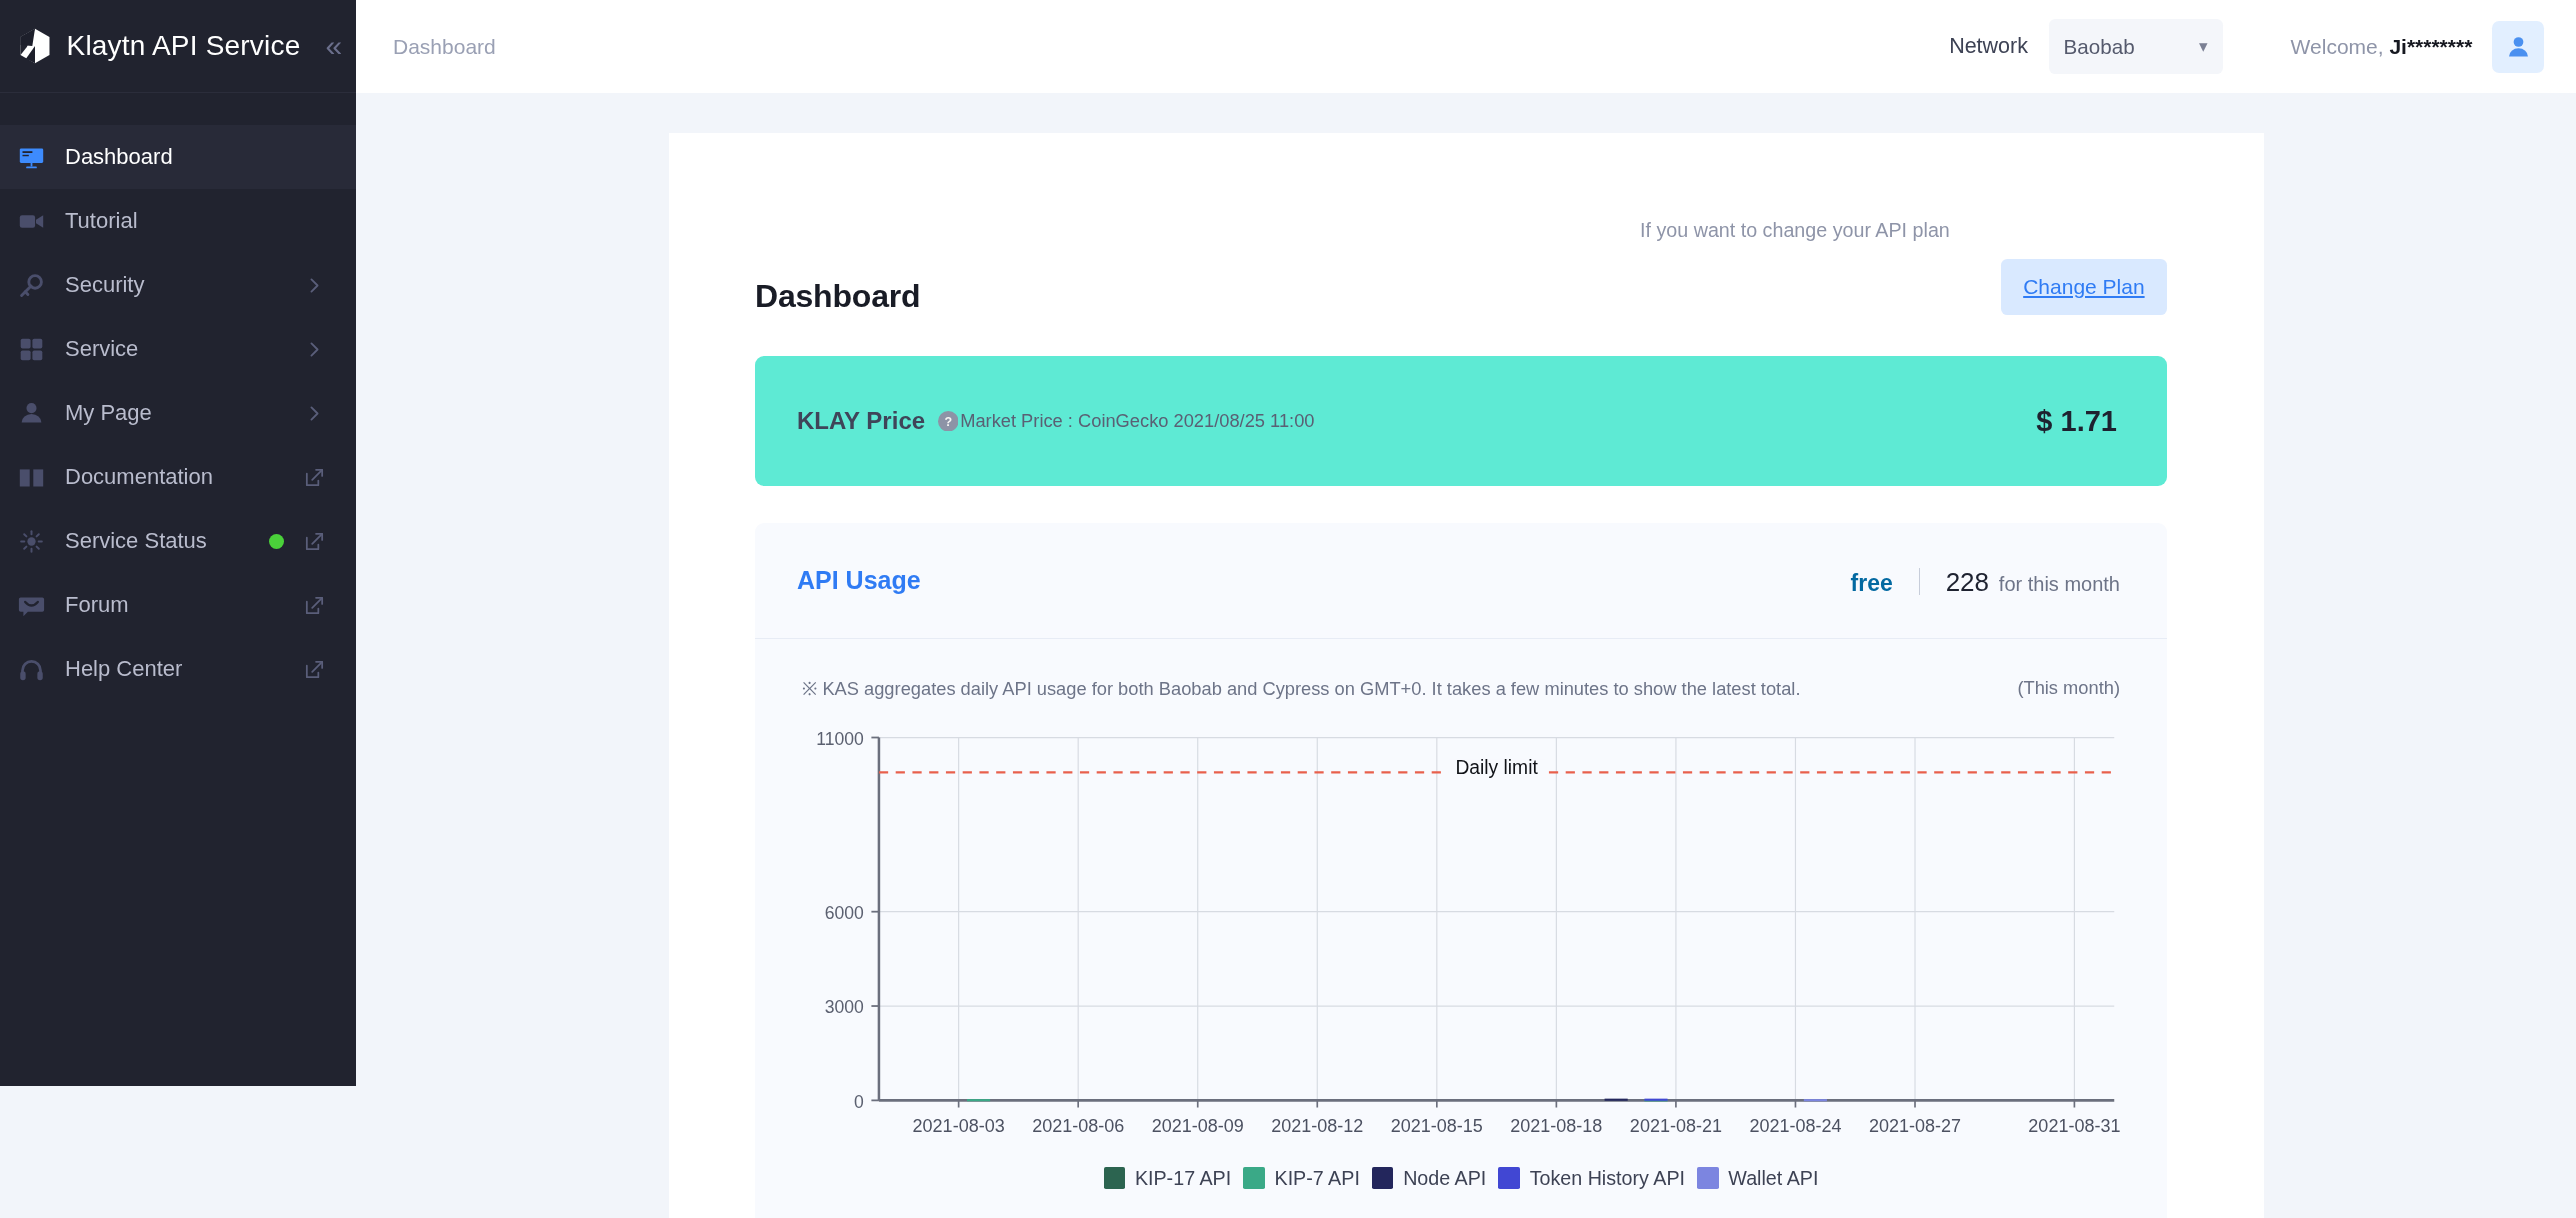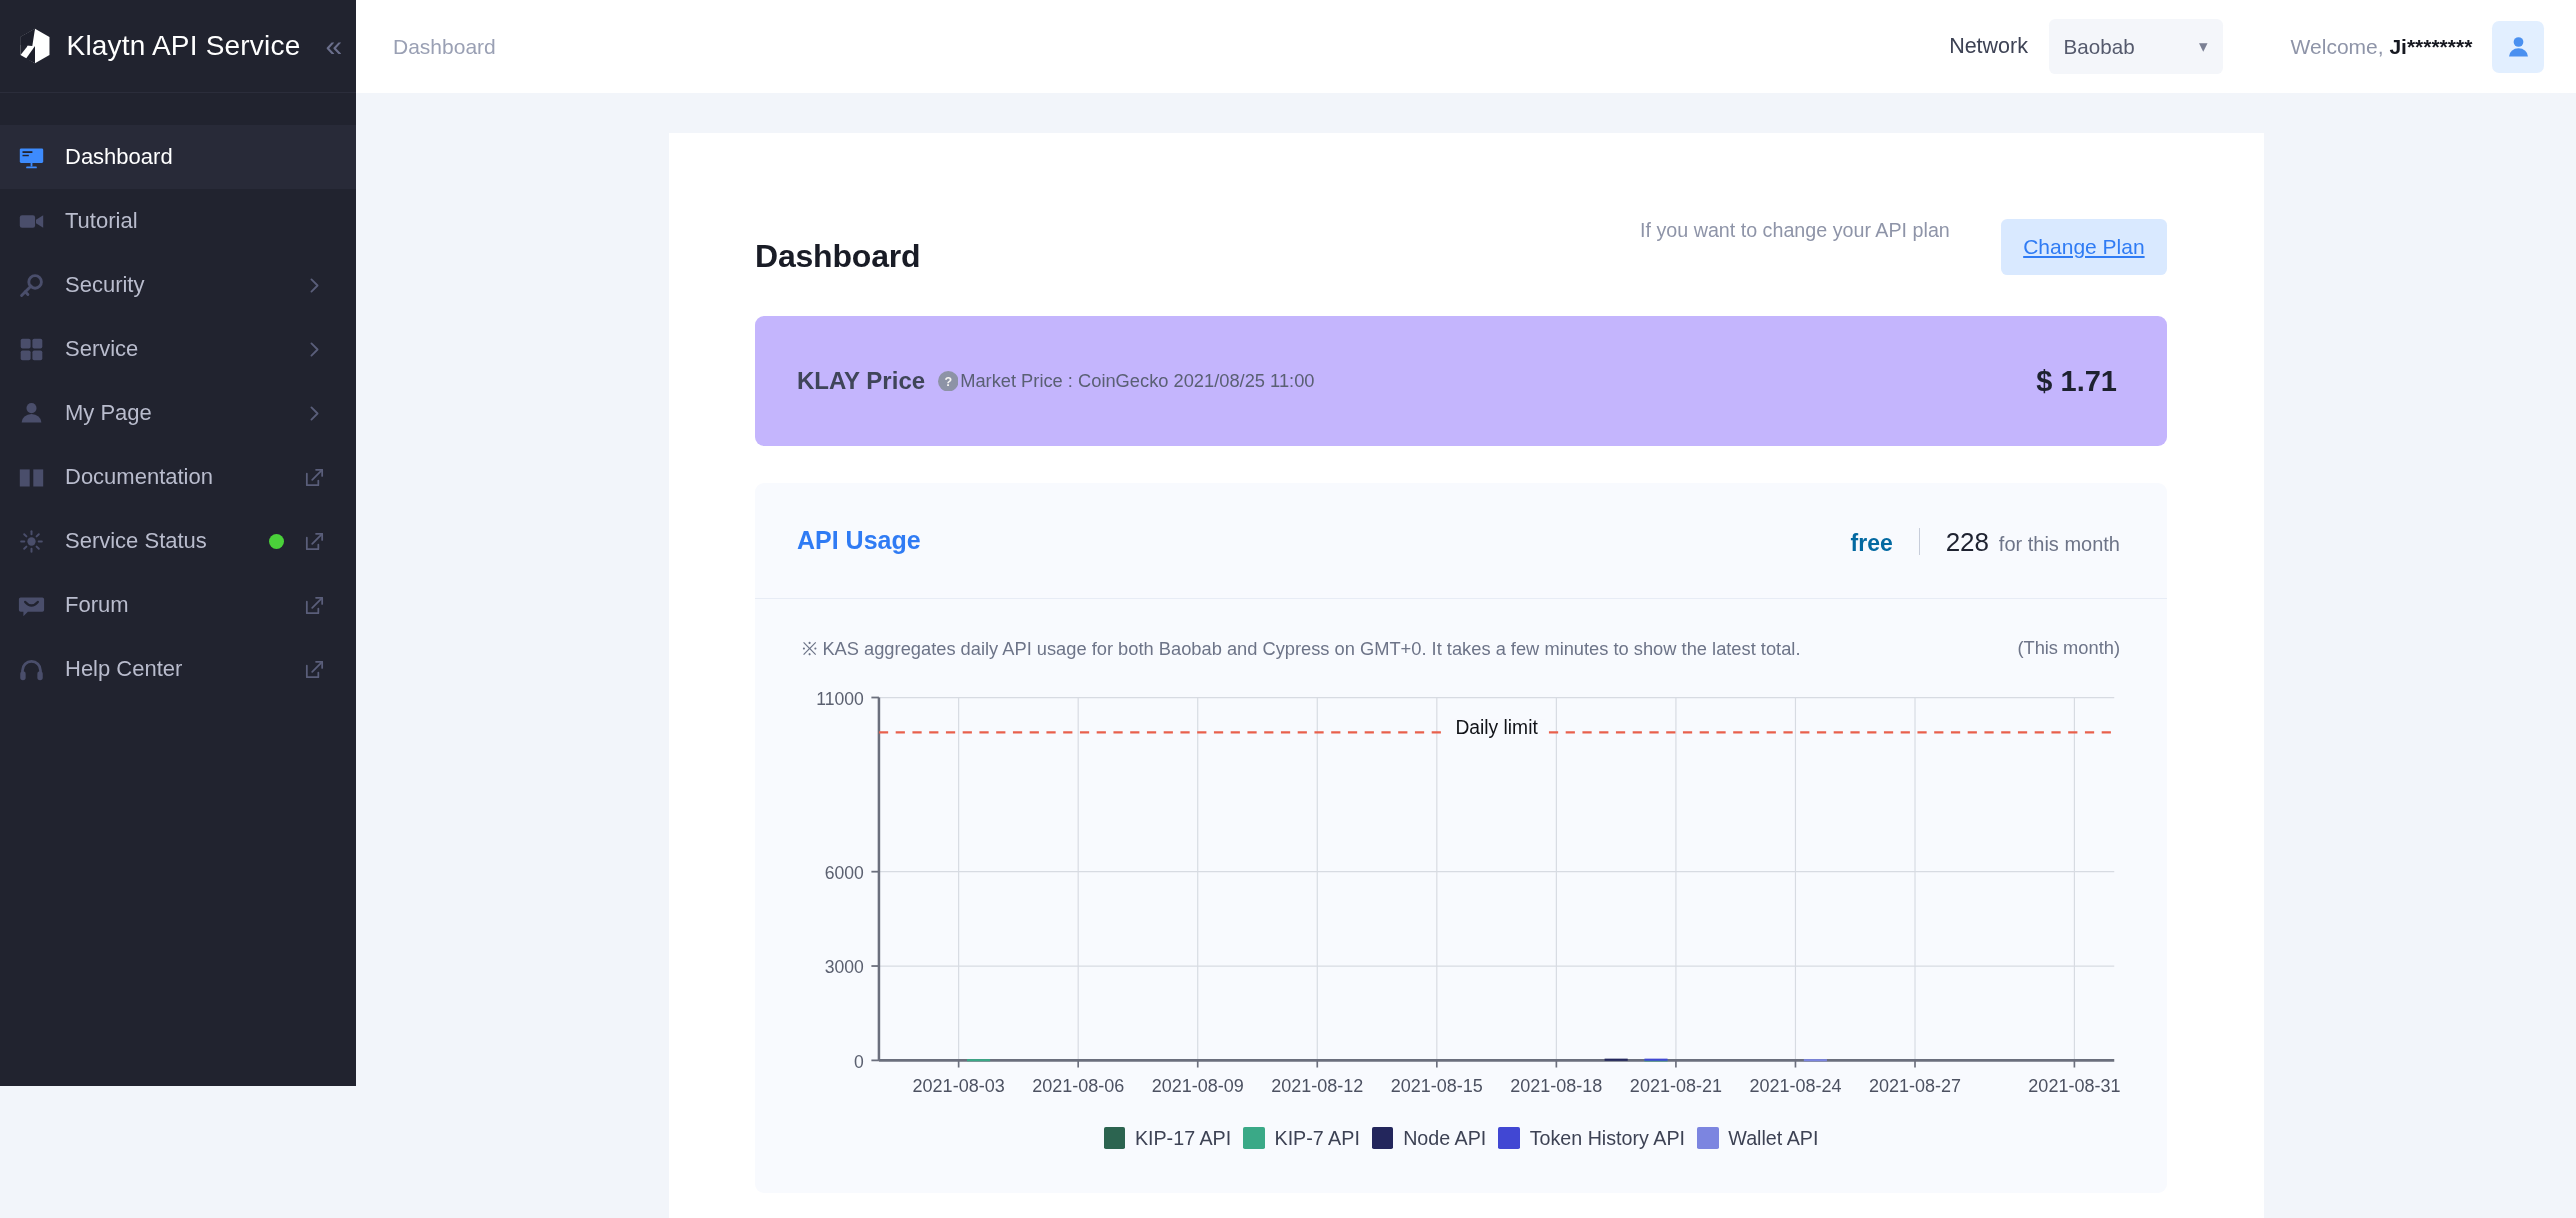--- a/index.html
+++ b/index.html
@@ -90,7 +90,7 @@
   .change-plan {
     background: #d9e9ff; border-radius: 6.3px; padding: 16px 22.4px;
     font-size: 21px; color: #2f7bf4; text-decoration: underline;
-    font-weight: 500; cursor: pointer; white-space: nowrap;
+    font-weight: 500; cursor: pointer; white-space: nowrap; margin-top: 40px;
   }
 
   .klay-card {

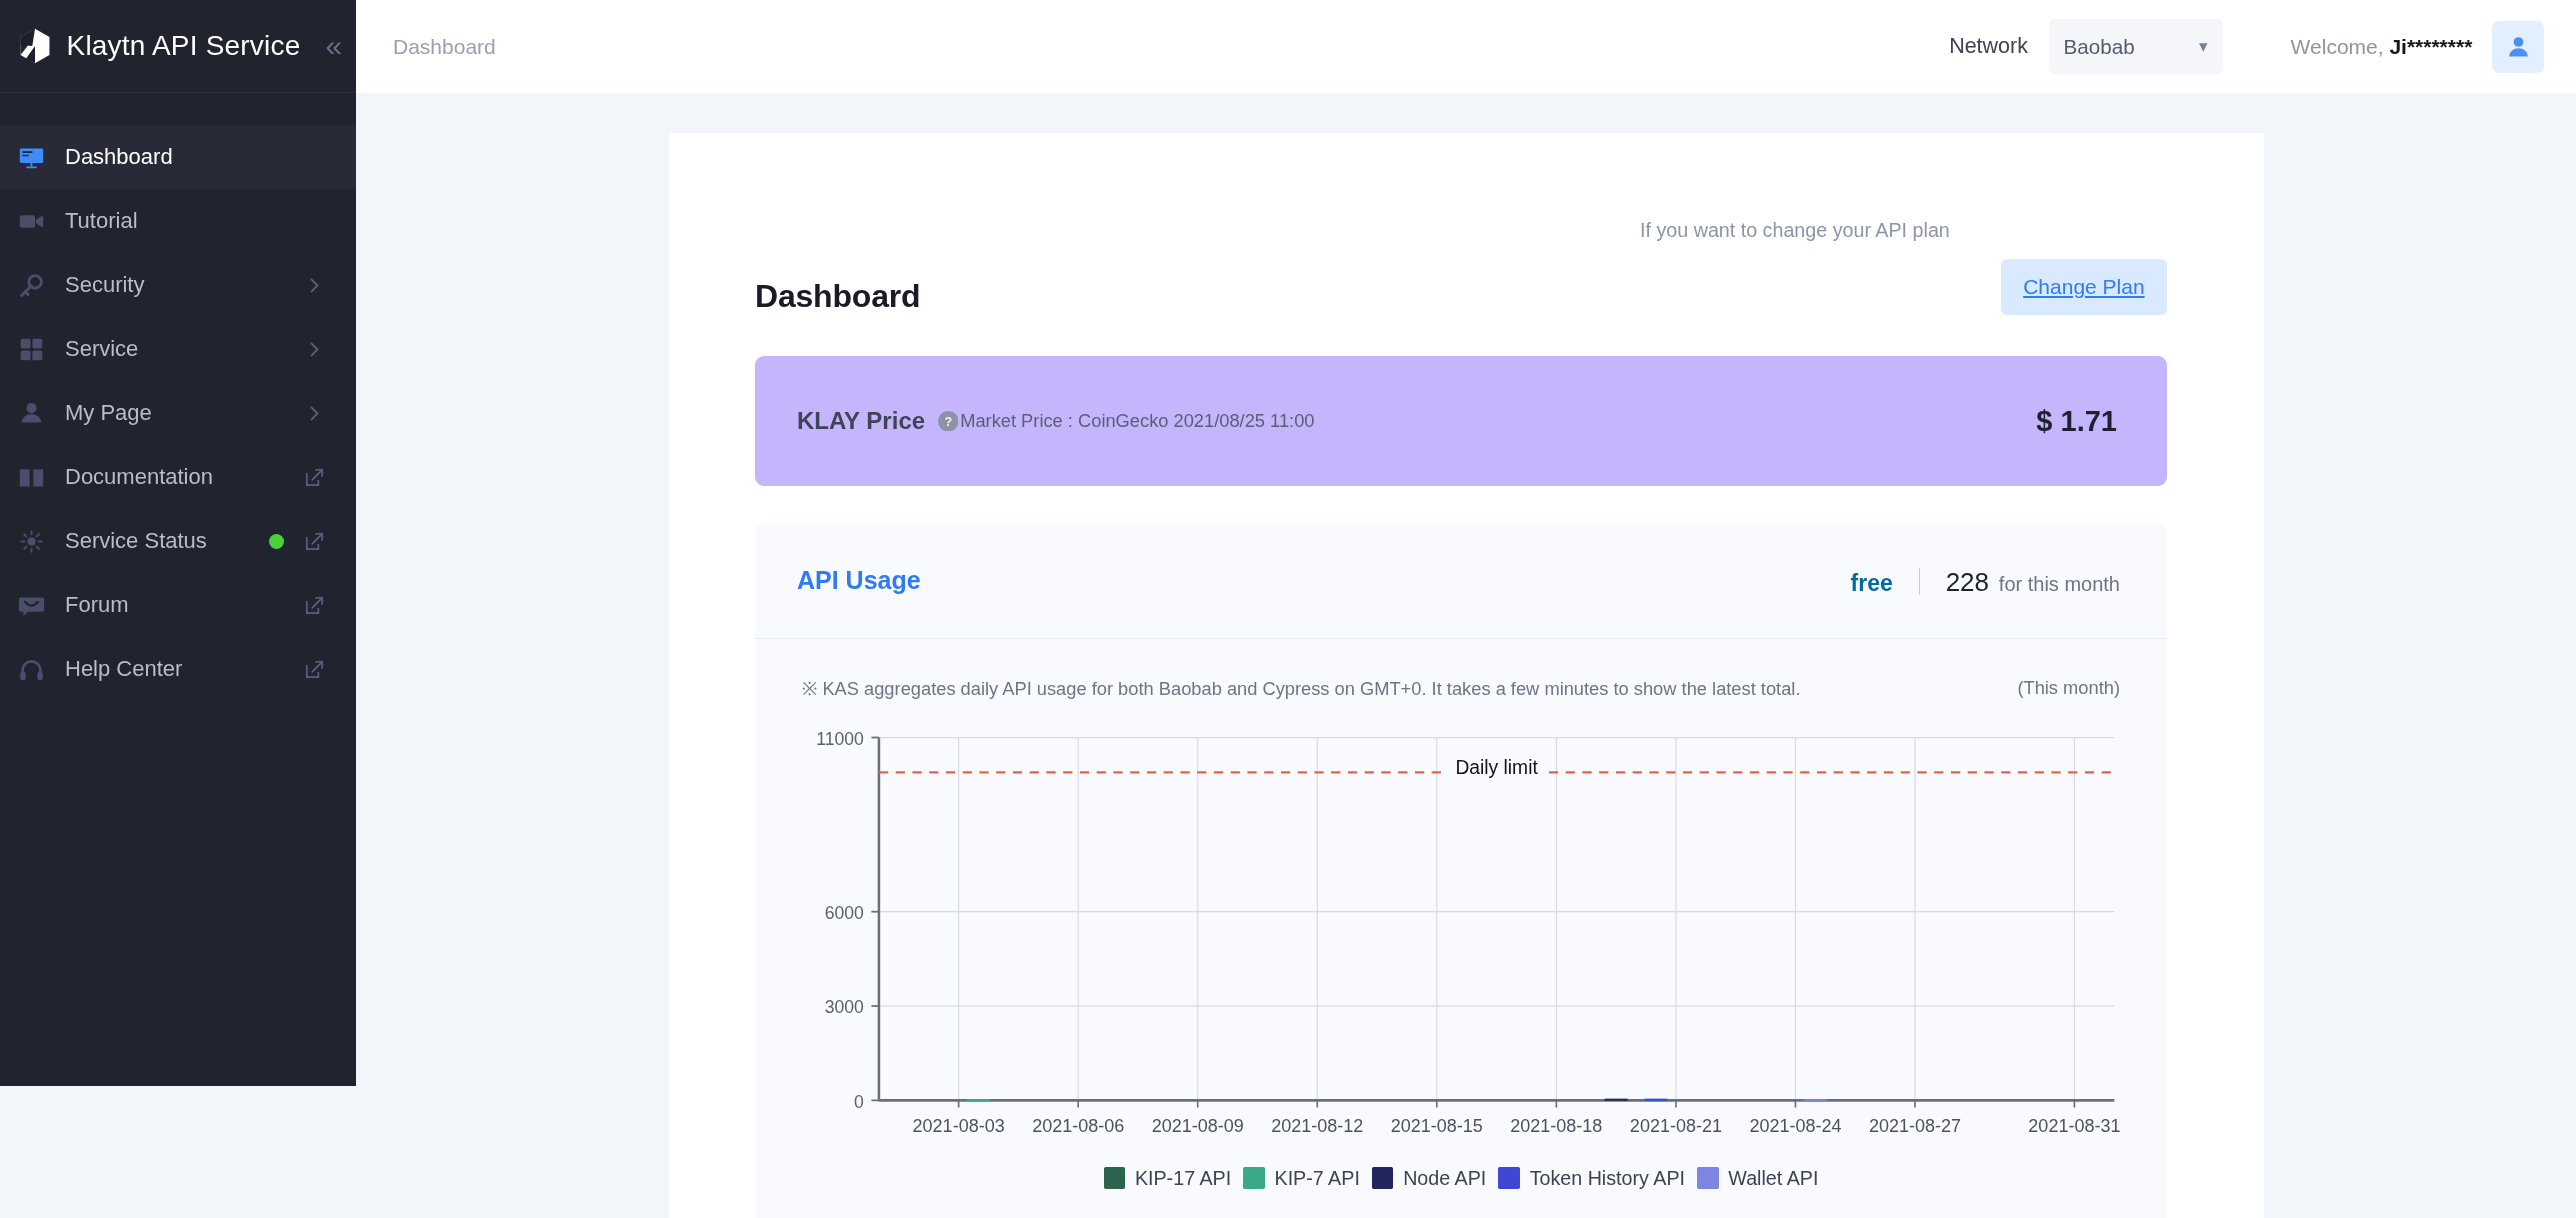--- a/index.html
+++ b/index.html
@@ -94,7 +94,7 @@
   }
 
   .klay-card {
-    margin-top: 41px; background: #c4b5fd; border-radius: 9px;
+    margin-top: 41px; background: #5eead4; border-radius: 9px;
     height: 130px; display: flex; align-items: center; padding: 0 50px 0 42px;
   }
   .klay-title { font-size: 24px; font-weight: 700; color: #3f4559; }

